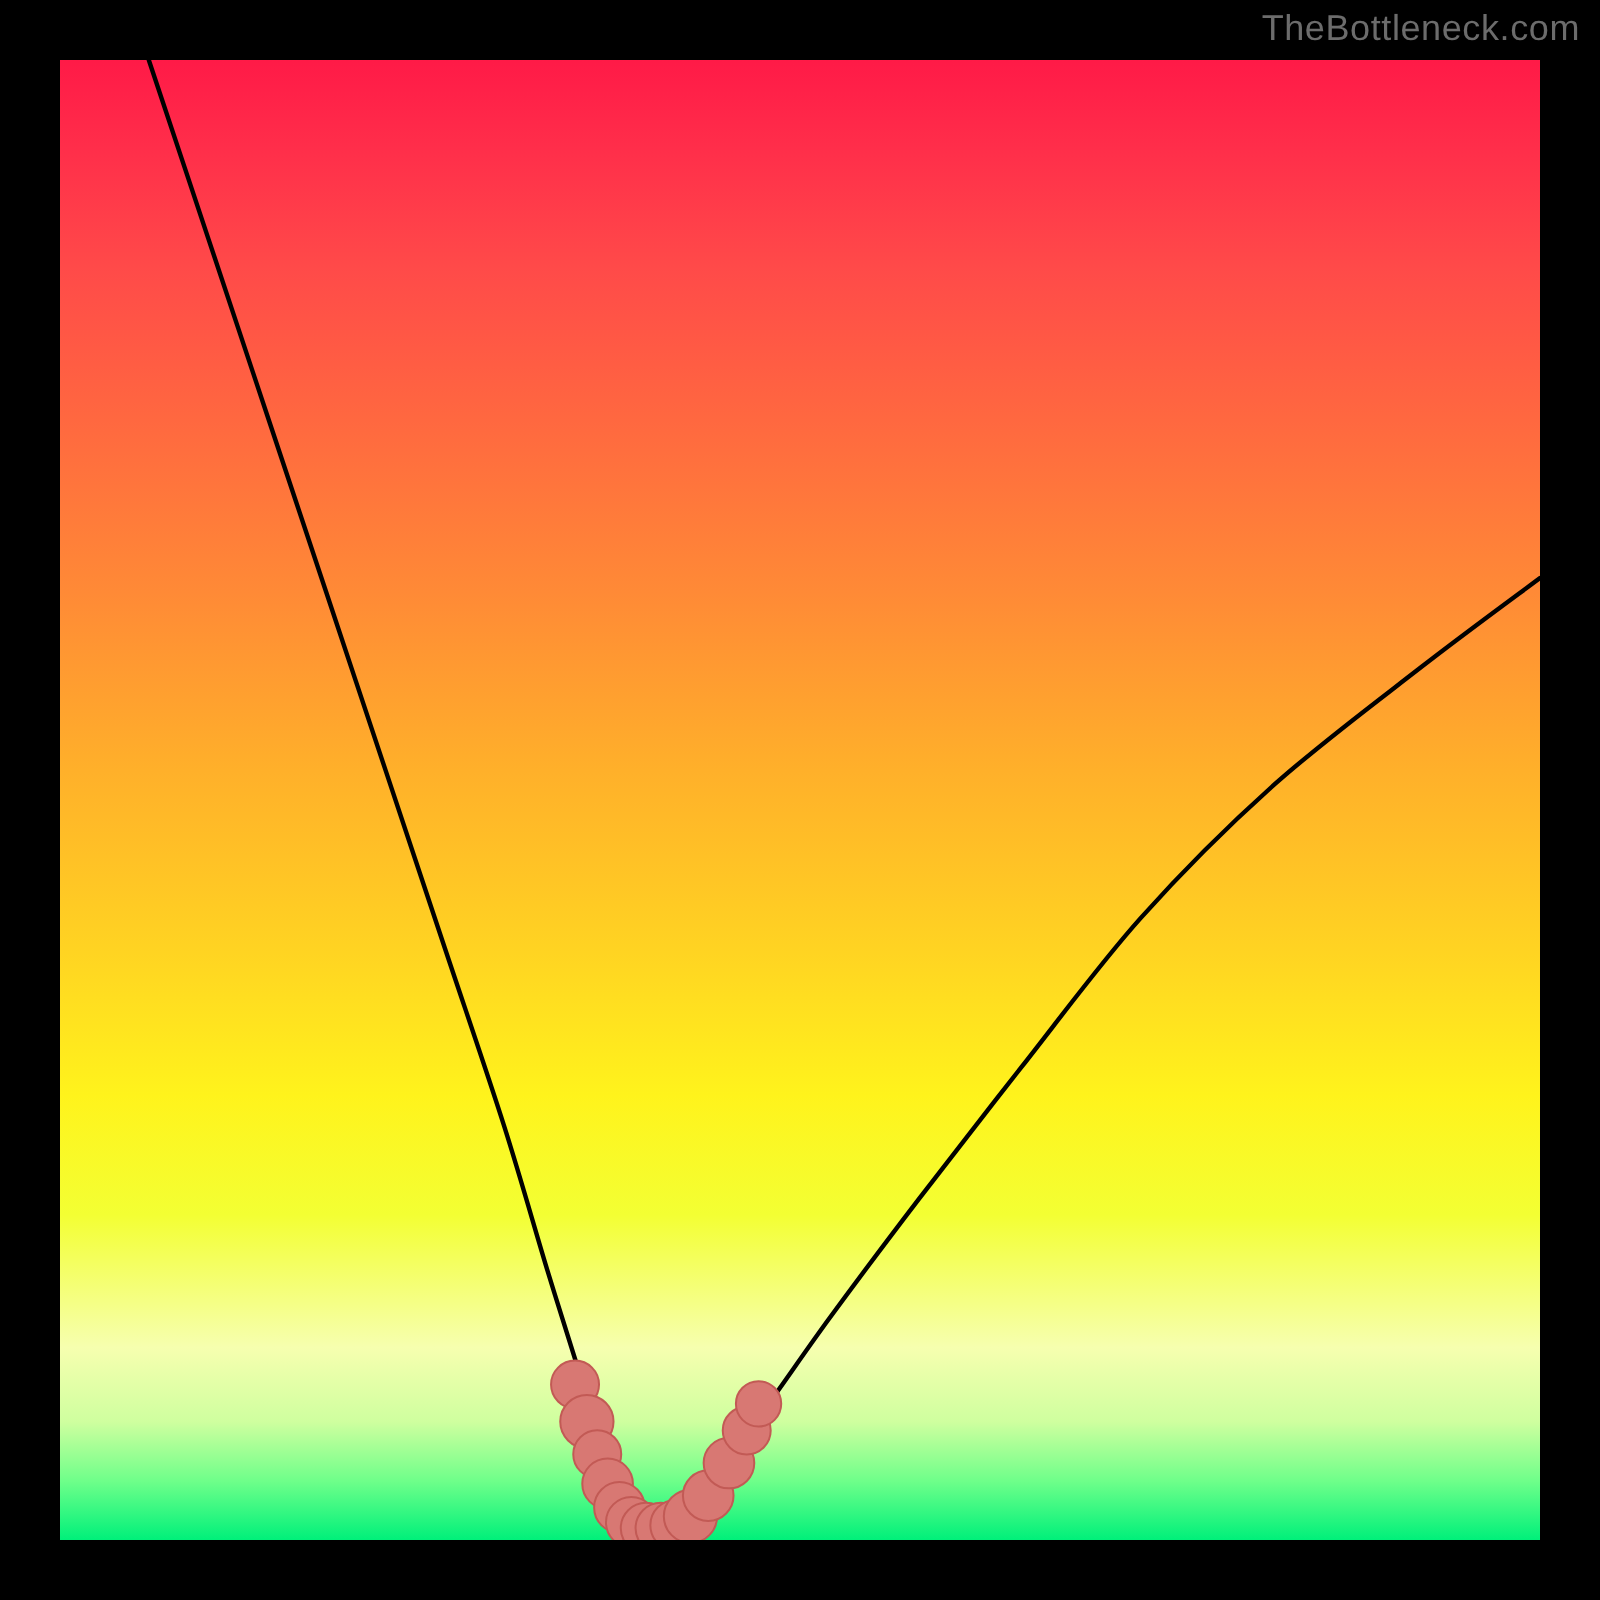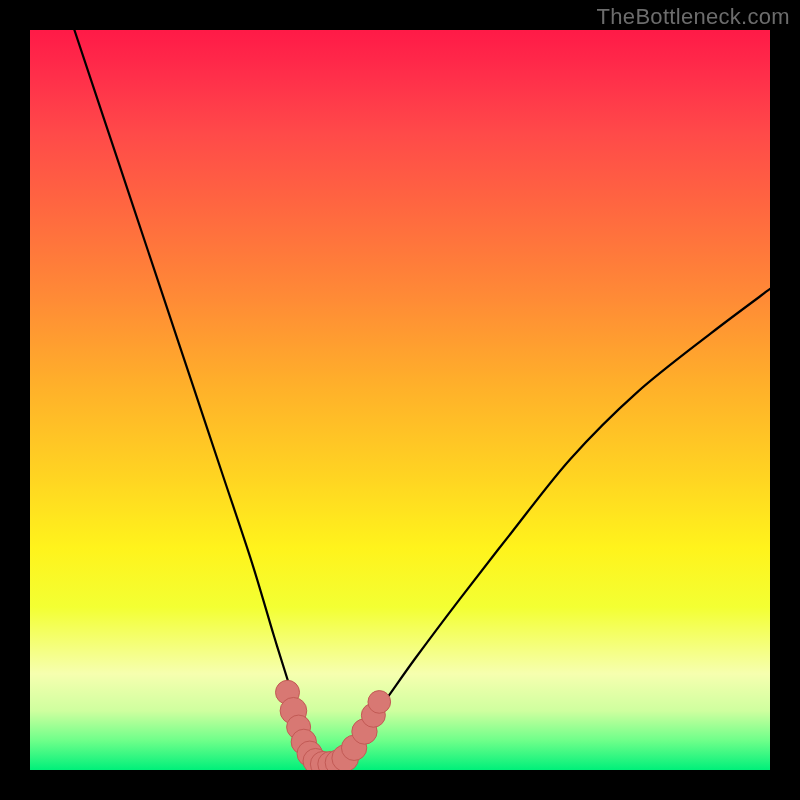--- a/index.html
+++ b/index.html
@@ -61,7 +61,7 @@
     top: 4px;
     right: 10px;
     color: #6c6c6c;
-    font-size: 22px;
+    font-size: 18px;
     letter-spacing: 0.3px;
     user-select: none;
   }

